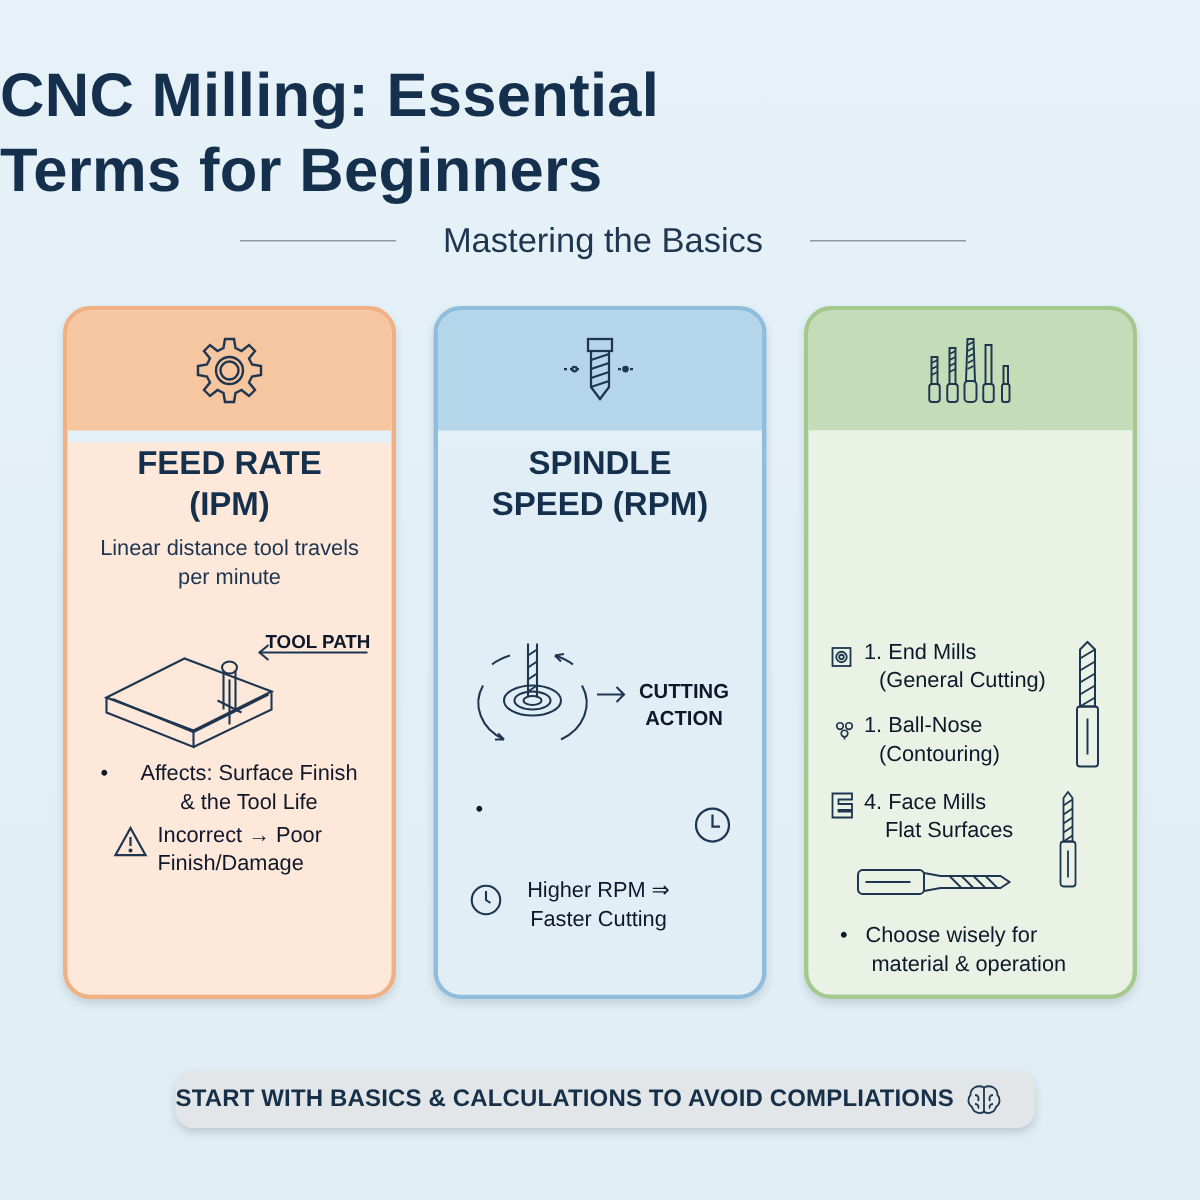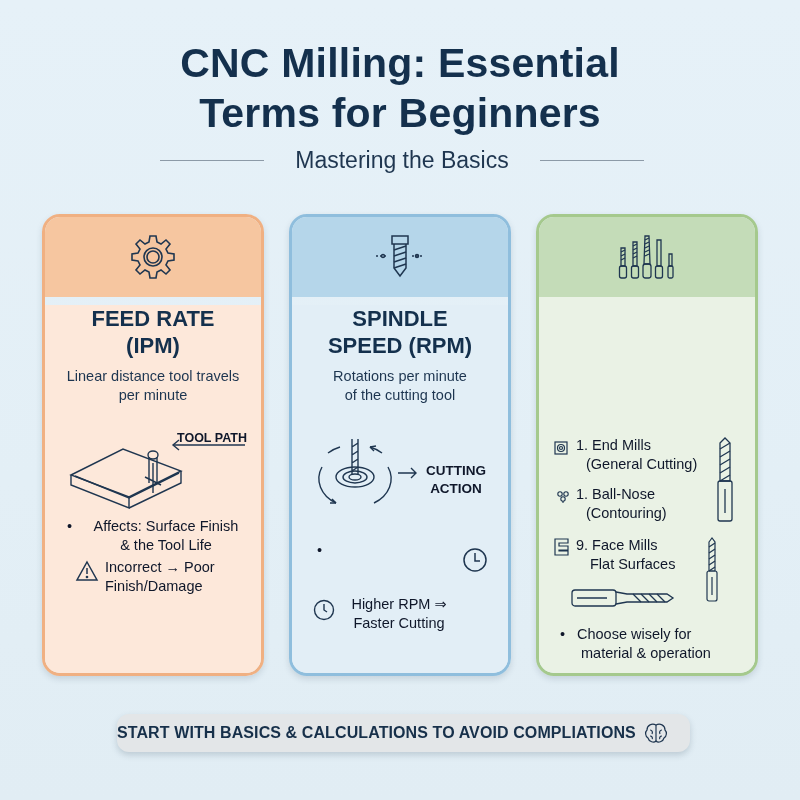--- a/index.html
+++ b/index.html
@@ -12,7 +12,7 @@
   }
   .title {
     position: absolute; top: 38px; left: 0; width: 800px;
-    text-align: center; font-weight: bold; font-size: 41px; line-height: 50px;
+    font-weight: bold; font-size: 41px; line-height: 50px;
     color: #14304d; letter-spacing: 0.2px;
   }
   .title .l2 { display: block; }

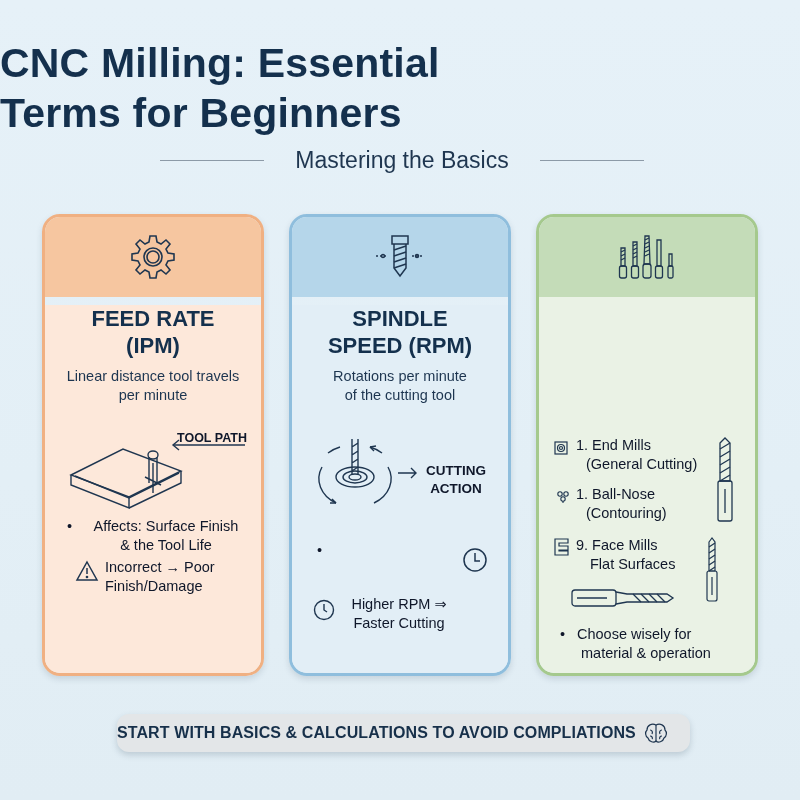--- a/index.html
+++ b/index.html
@@ -27,7 +27,6 @@
     position: absolute; top: 204px; width: 222px; height: 462px;
     border-radius: 18px; border: 3px solid; overflow: hidden;
     box-shadow: 0 3px 6px rgba(40,60,80,0.15);
-    margin-top: 10px;
   }
   .card .head { height: 80px; display: flex; align-items: center; justify-content: center; }
   .card .body { height: 376px; position: relative; }

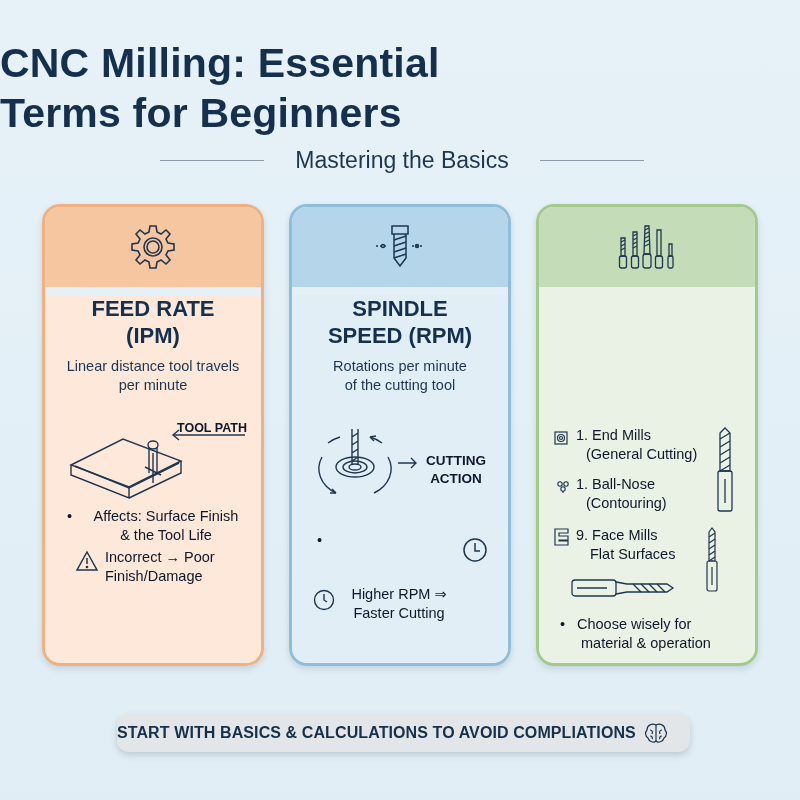--- a/index.html
+++ b/index.html
@@ -144,10 +144,6 @@
       <span>SPINDLE</span><br>
       <span>SPEED (RPM)</span>
     </h2>
-    <div class="desc" style="margin-top:8px">
-      <span>Rotations per minute</span><br>
-      <span>of the cutting tool</span>
-    </div>
     <span class="abs" style="left:14px;top:128px">
       <svg width="120" height="80" viewBox="0 0 120 80" fill="none" stroke="#1f3650" stroke-width="1.4">
         <path d="M46 6 L46 42 M52 6 L52 42 M46 14 L52 10 M46 22 L52 18 M46 30 L52 26 M46 38 L52 34"></path>

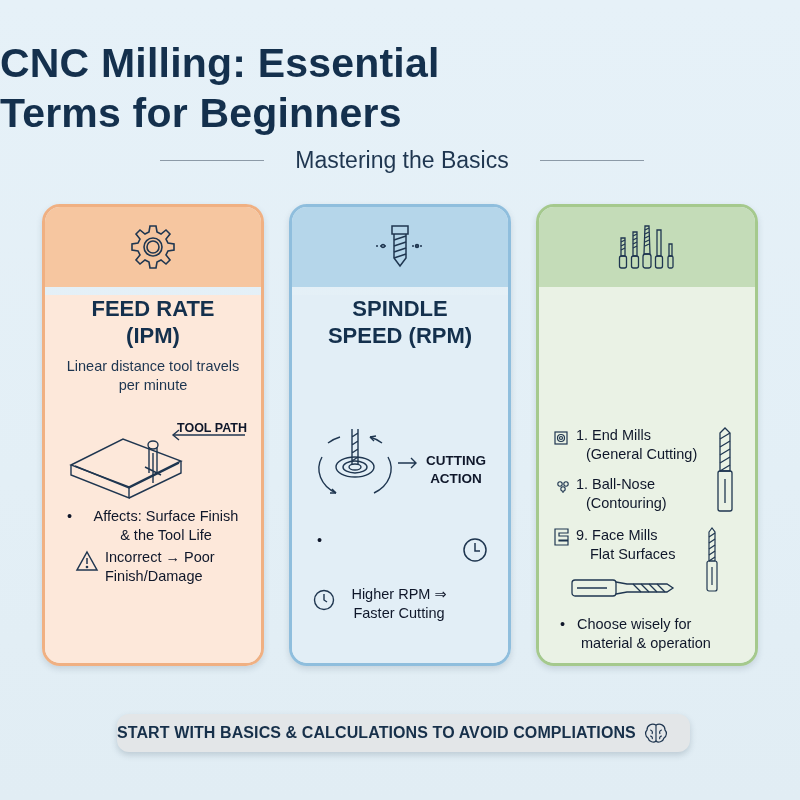--- a/index.html
+++ b/index.html
@@ -236,7 +236,7 @@
       </svg>
     </span>
     <span class="txt" style="left:37px;top:239px">
-      <span>9. Face Mills</span><br>
+      <span>4. Face Mills</span><br>
       <span style="padding-left:14px">Flat Surfaces</span>
     </span>
 

